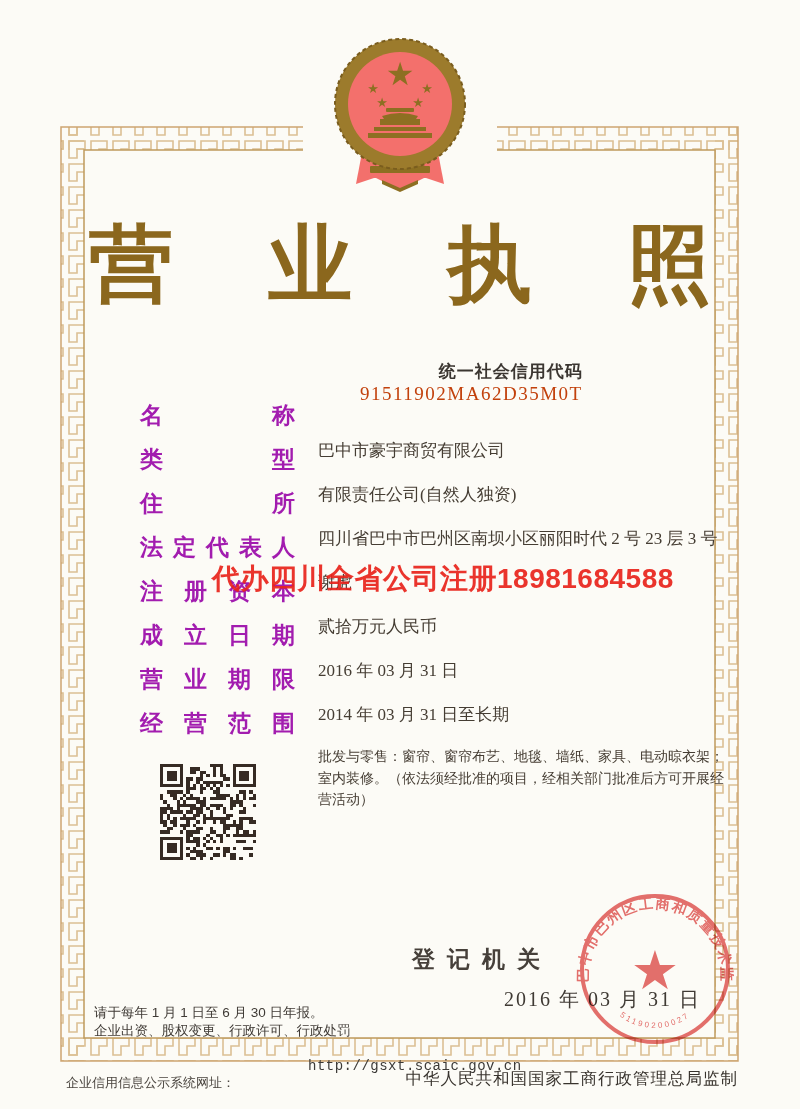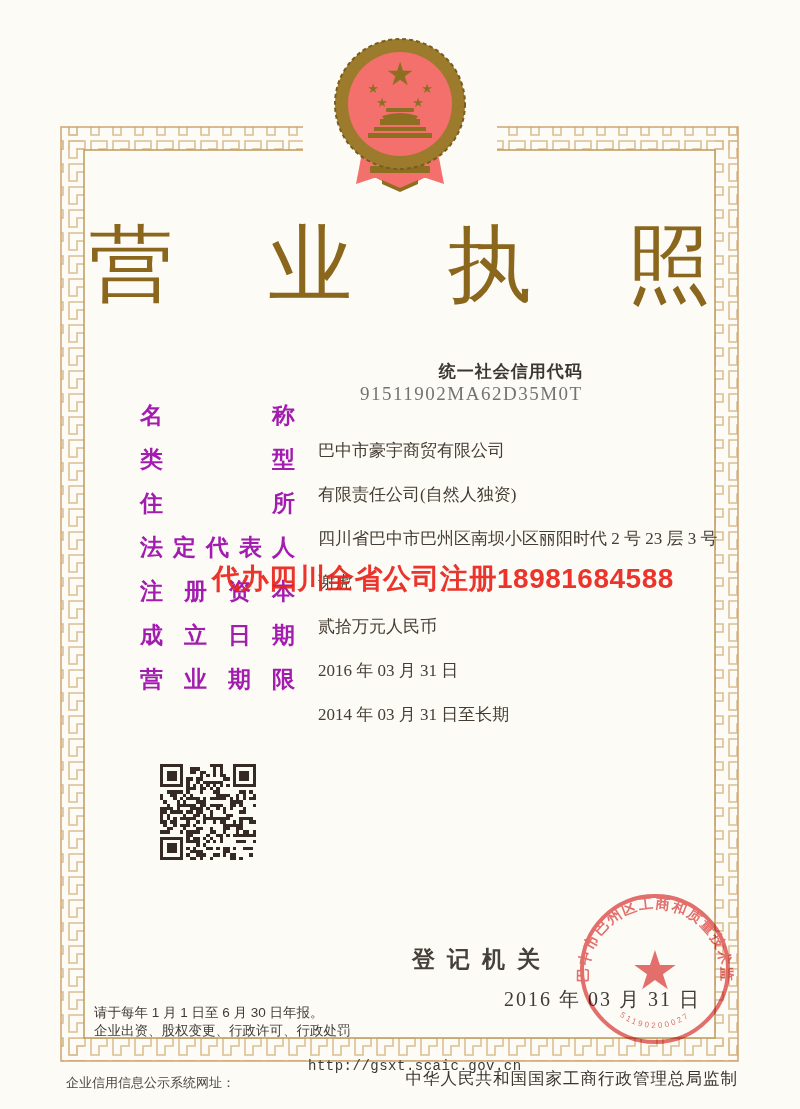--- a/index.html
+++ b/index.html
@@ -20,7 +20,7 @@
   
   #title{
     left:0;top:208px;width:800px;text-align:center;
-    font-size:84px;font-weight:normal;letter-spacing:36px;text-indent:36px;
+    font-size:84px;font-weight:bold;letter-spacing:36px;text-indent:36px;
     color:#8b671d;white-space:nowrap;
   }
 

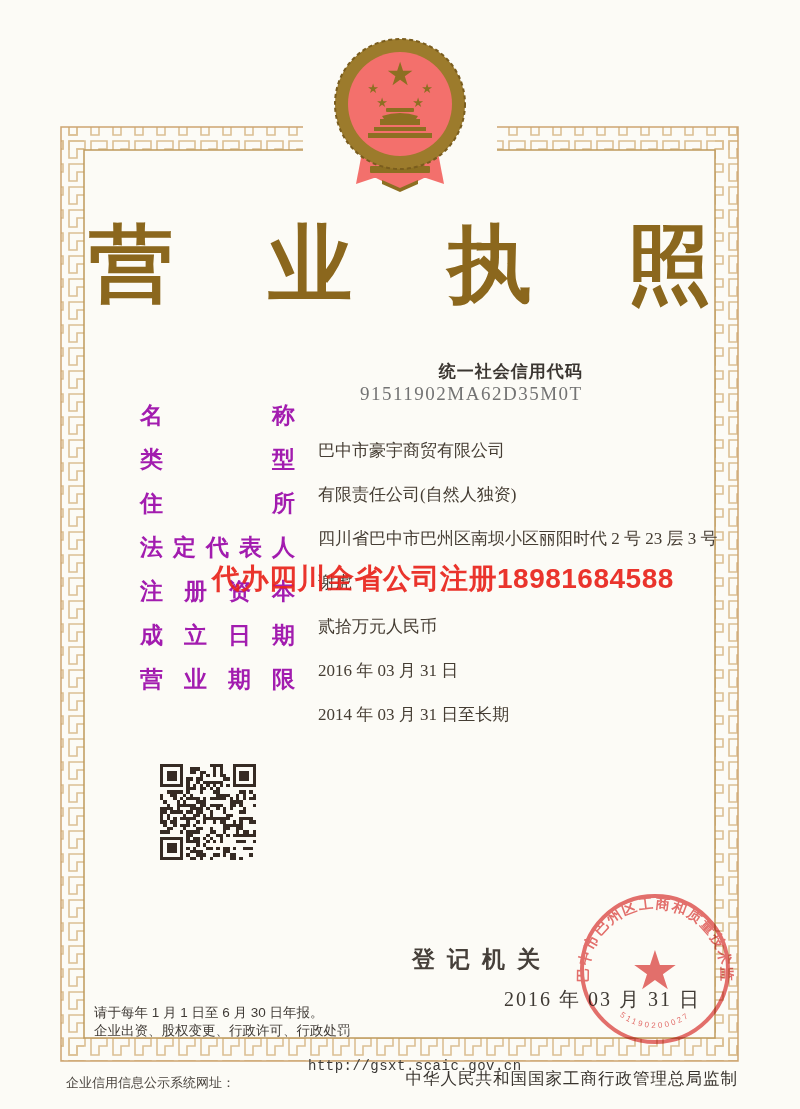--- a/index.html
+++ b/index.html
@@ -27,7 +27,7 @@
   
   #credit-line{left:344px;top:360px;display:flex;align-items:flex-end;white-space:nowrap;flex-direction:column;}
   #credit-label{font-size:17px;font-weight:bold;color:#3b3631;letter-spacing:1px;}
-  #credit-value{font-size:19px;margin-left:16px;color:#737373;
+  #credit-value{font-size:19px;margin-left:16px;color:#c2410c;
     font-family:"Liberation Serif",serif;letter-spacing:1.5px;}
 
   

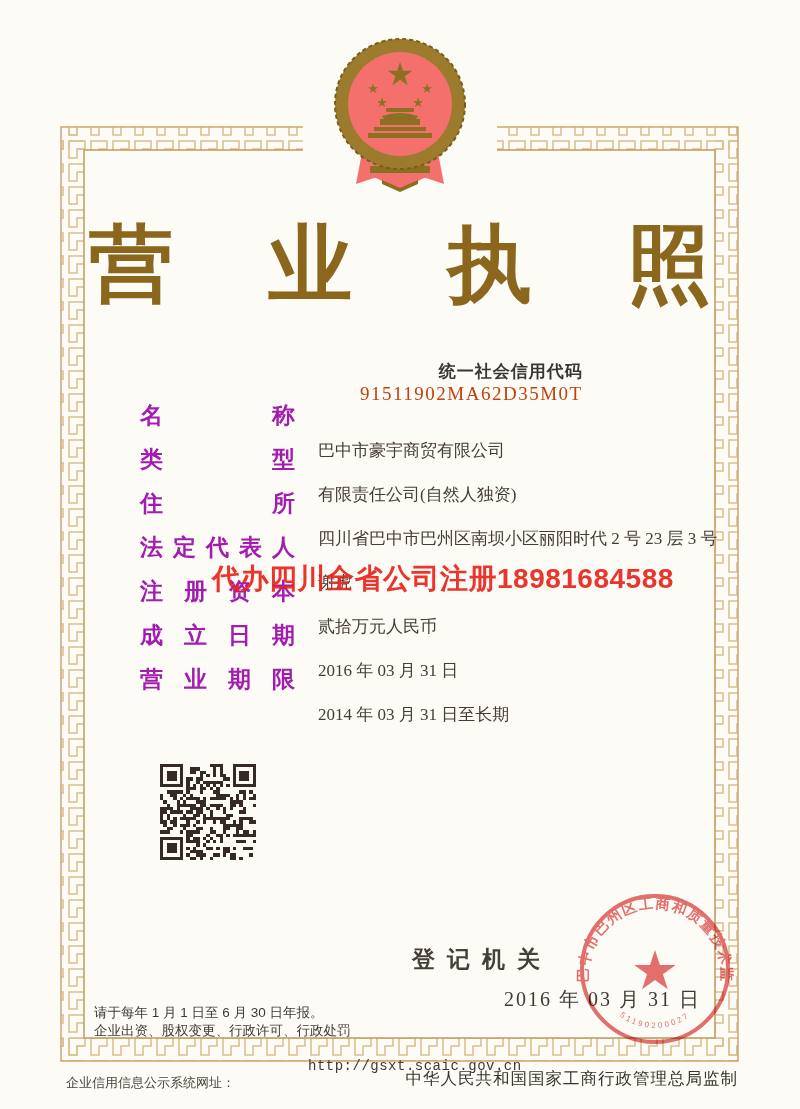--- a/index.html
+++ b/index.html
@@ -170,6 +170,10 @@
   <div class="field-row">
     <div class="field-label">营 业 期 限</div>
     <div class="field-value">2014 年 03 月 31 日至长期</div>
+  </div>
+  <div class="field-row tall">
+    <div class="field-label">经 营 范 围</div>
+    <div class="field-value">批发与零售：窗帘、窗帘布艺、地毯、墙纸、家具、电动晾衣架；室内装修。（依法须经批准的项目，经相关部门批准后方可开展经营活动）</div>
   </div>
 </div>
 

